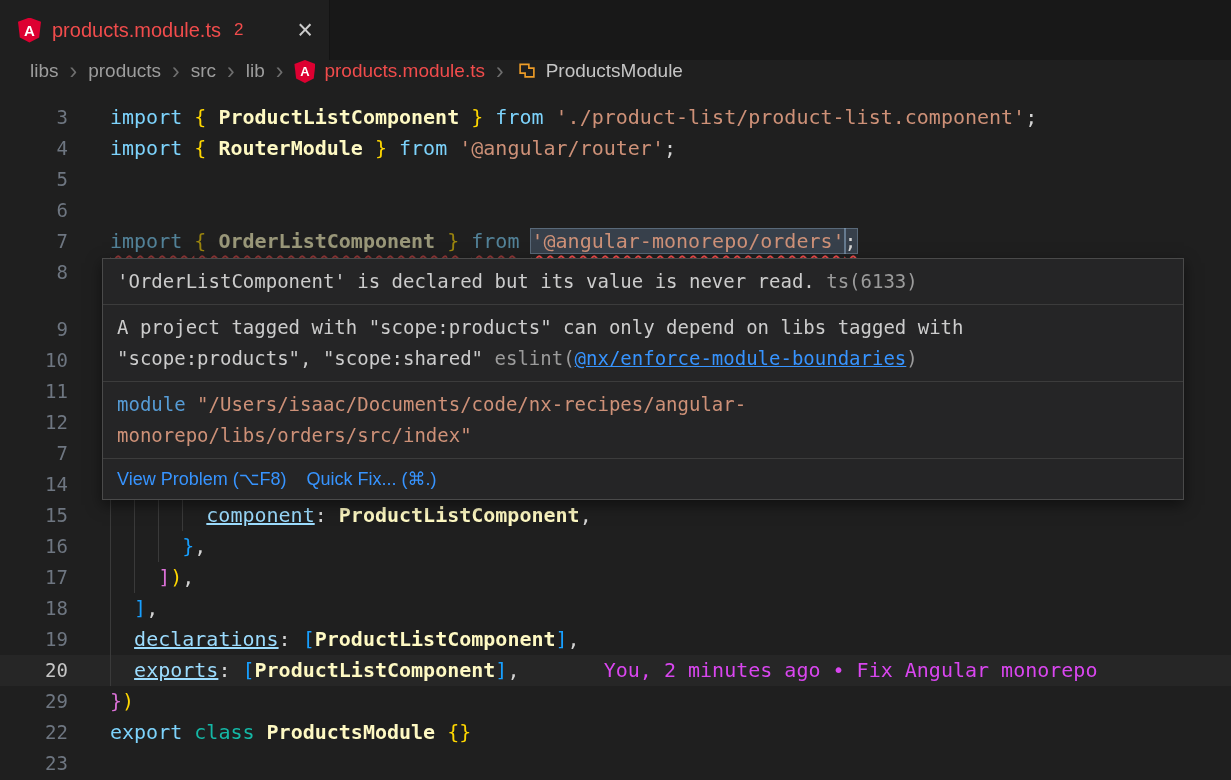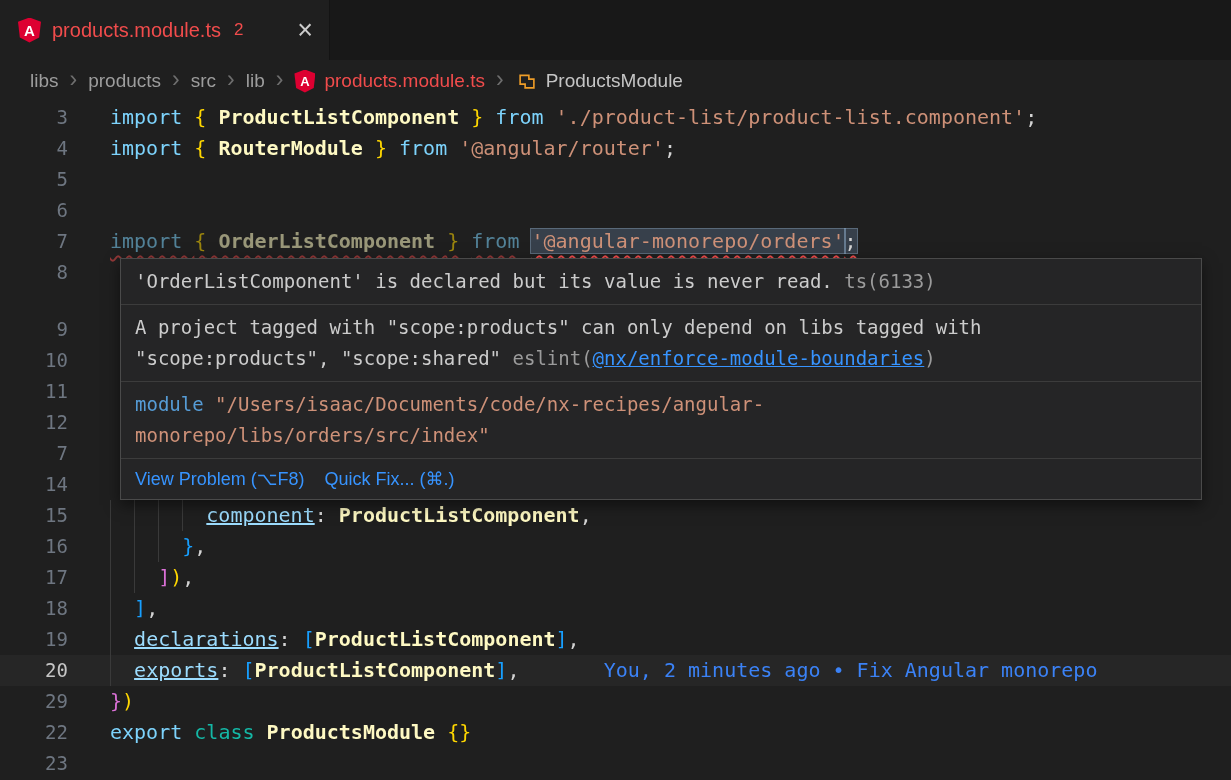--- a/index.html
+++ b/index.html
@@ -19,7 +19,7 @@
   .ng.sm b { font-size:13px; }
 
   
-  .crumbs { height:42px; background:#1f1f1f; display:flex; align-items:center; padding-left:30px; gap:9px; font-size:19px; color:#9d9d9d; }
+  .crumbs { height:42px; background:#1f1f1f; display:flex; padding-left:30px; gap:9px; font-size:19px; color:#9d9d9d; }
   .crumb { cursor:pointer; }
   .sep { color:#6e6e6e; font-size:23px; line-height:1; padding:0 2px 4px 2px; }
   .crumb-file { color:#f14c4c; }

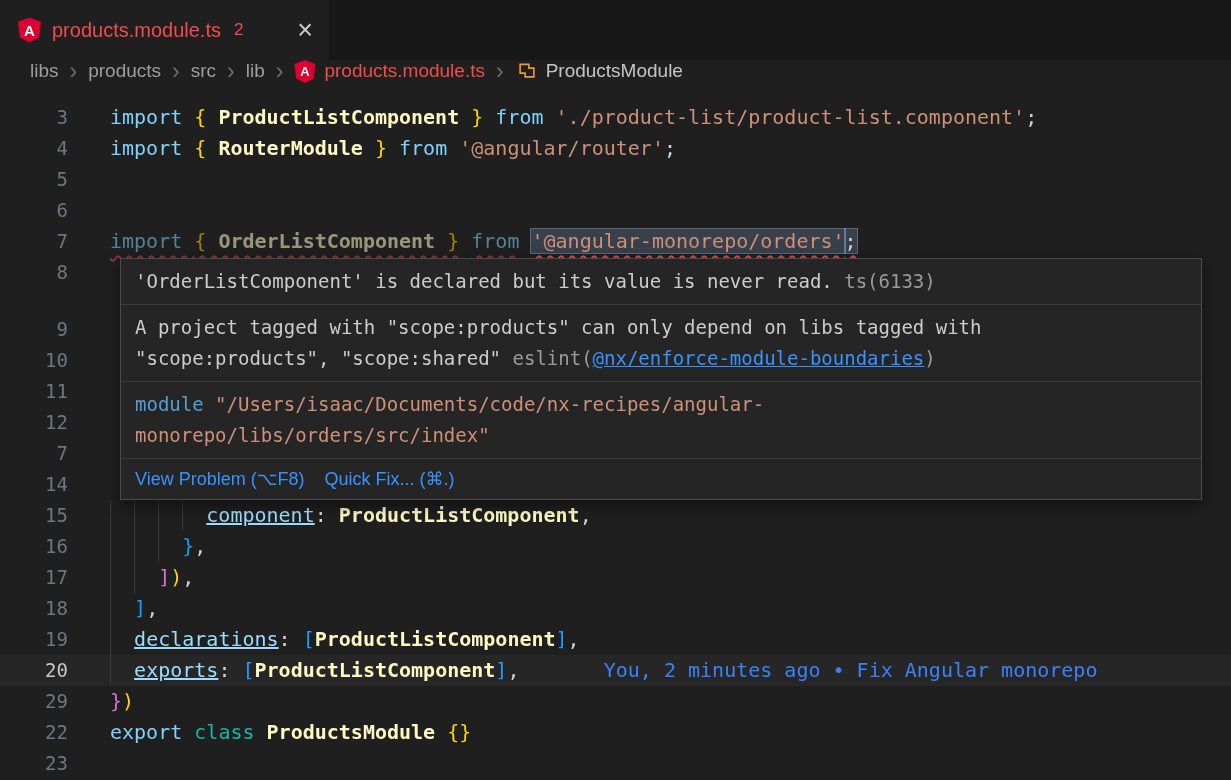--- a/index.html
+++ b/index.html
@@ -52,7 +52,7 @@
   .squiggle .tok { text-decoration:underline wavy #f14c4c; text-decoration-thickness:1.5px; text-underline-offset:7px; text-decoration-skip-ink:none; }
 
   
-  .hover { position:absolute; left:120px; top:156px; width:1082px; background:#252526; border:1px solid #4a4a4a; box-shadow:0 5px 14px rgba(0,0,0,0.5); z-index:5; font:19px/31px "DejaVu Sans Mono",monospace; color:#cccccc; }
+  .hover { position:absolute; left:102px; top:156px; width:1082px; background:#252526; border:1px solid #4a4a4a; box-shadow:0 5px 14px rgba(0,0,0,0.5); z-index:5; font:19px/31px "DejaVu Sans Mono",monospace; color:#cccccc; }
   .hsec { padding:7px 14px; border-bottom:1px solid #3c3c3c; }
   .hline { white-space:pre-wrap; }
   .seg.txt  { color:#cccccc; }

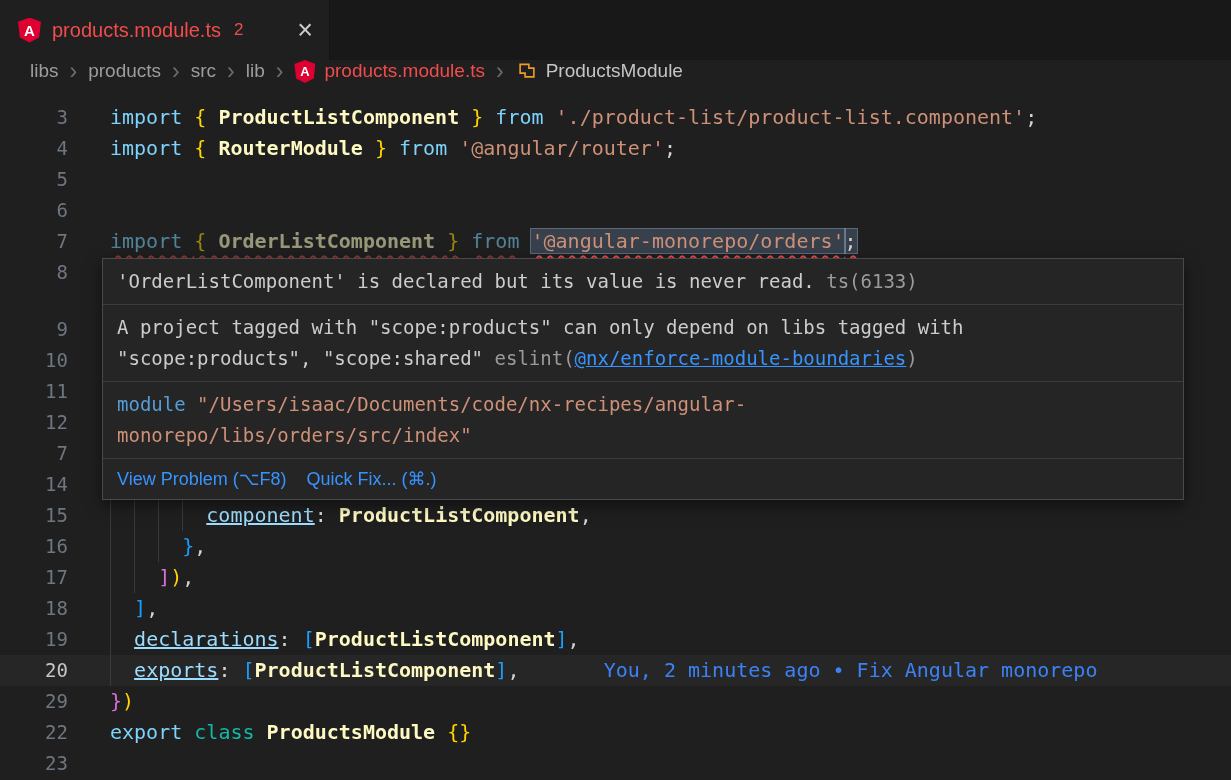--- a/index.html
+++ b/index.html
@@ -46,7 +46,7 @@
   .b1   { color:#FFD700; }
   .b2   { color:#DA70D6; }
   .b3   { color:#179FFF; }
-  .blame{ color:#3b82f6; margin-left:7ch; }
+  .blame{ color:#d946ef; margin-left:7ch; }
   .fade { opacity:.55; }
   .hl   { background:rgba(99,125,157,0.35); outline:1px solid rgba(148,180,212,0.5); }
   .squiggle .tok { text-decoration:underline wavy #f14c4c; text-decoration-thickness:1.5px; text-underline-offset:7px; text-decoration-skip-ink:none; }

